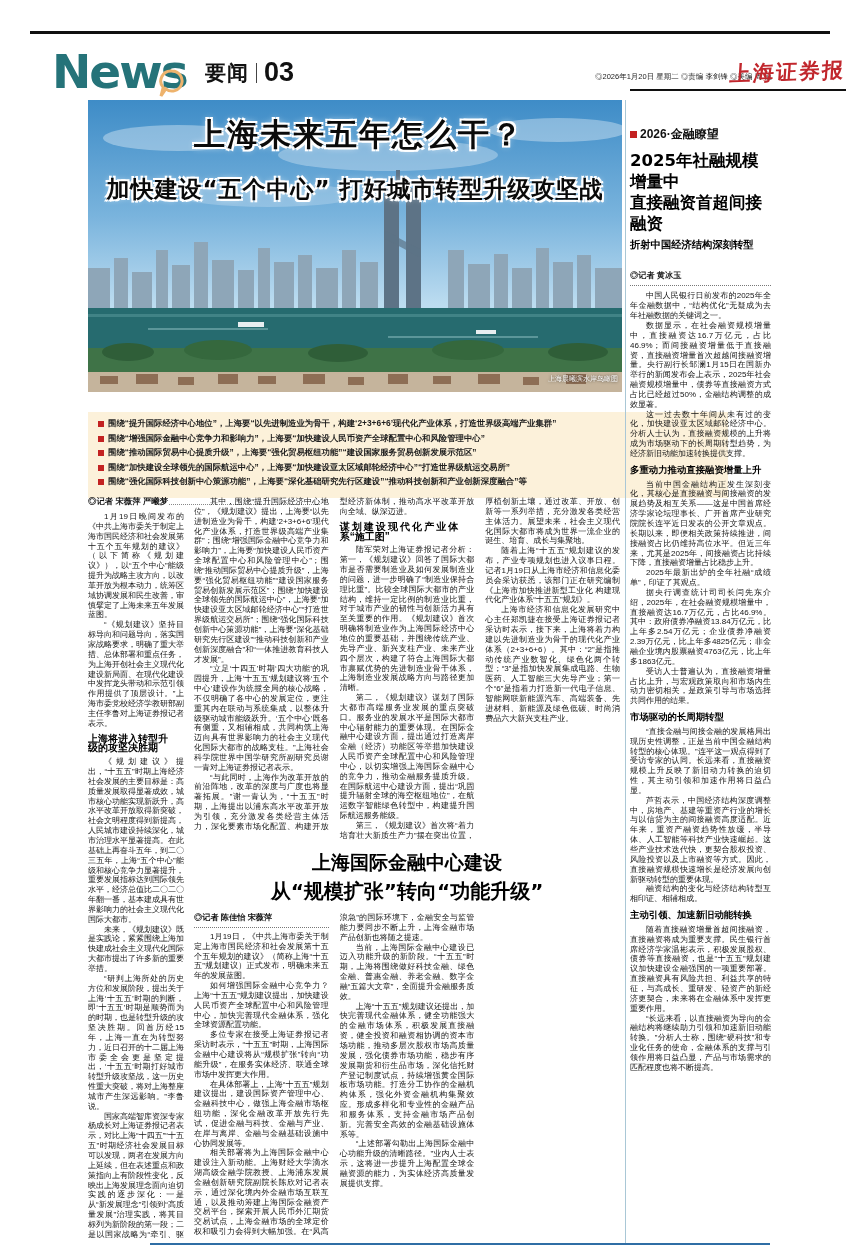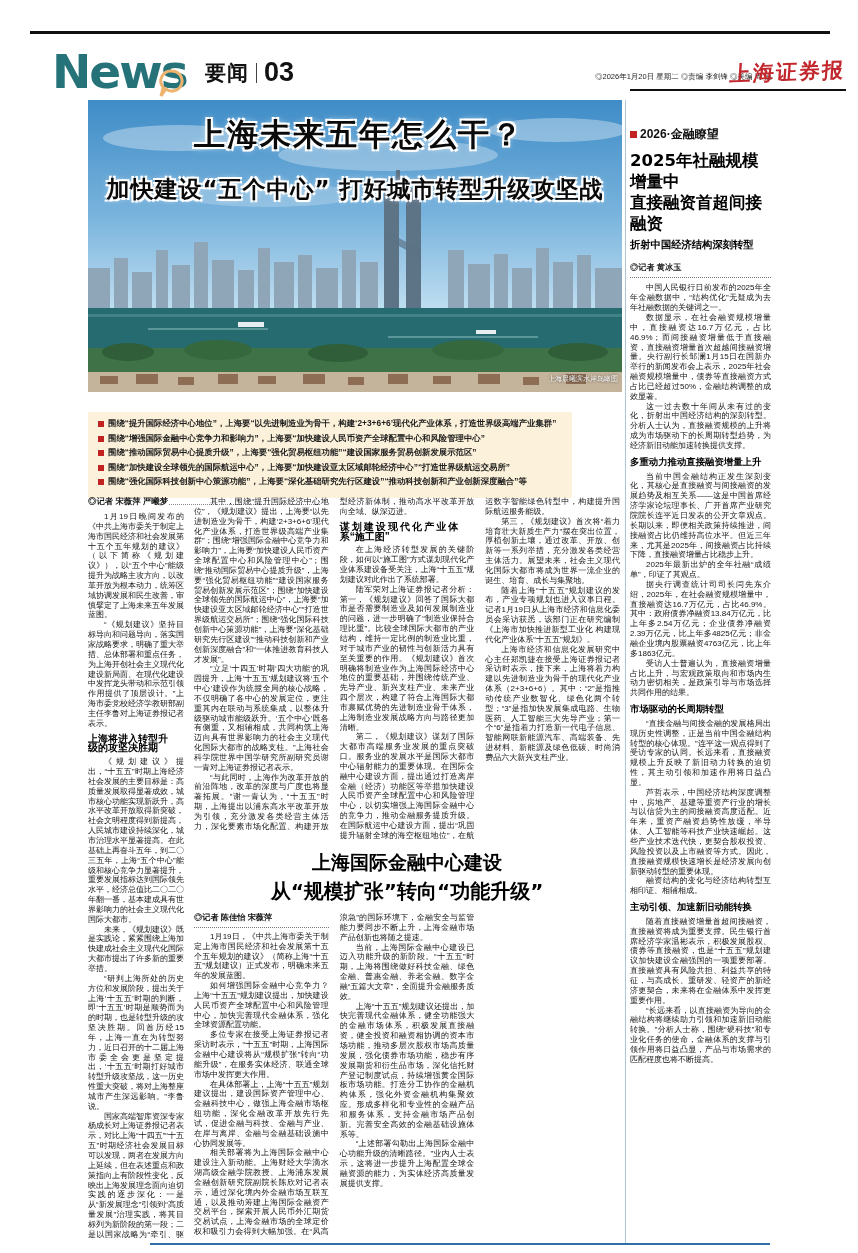--- a/index.html
+++ b/index.html
@@ -67,7 +67,7 @@
   #sidebar-tag .sq { margin-top:0; width:7px; height:7px; flex:0 0 7px; }
   #sidebar-title { font-size:16.5px; font-weight:bold; line-height:1.28; margin:7px 0 4px 0; color:#000;
                    font-family:"DejaVu Sans",sans-serif; }
-  #sidebar-deck { font-size:10.3px; font-weight:bold; margin-bottom:10px; color:#000; }
+  #sidebar-deck { font-size:10.3px; font-weight:bold; margin-bottom:18px; color:#000; }
   #sidebar-byline { font-size:8.2px; font-weight:bold; border-bottom:1px dotted #777; padding-bottom:4px; margin-bottom:5px; }
   #sidebar-body { height:1004px; overflow:hidden; }
   #sidebar-body .f-h { margin:6px 0 5px 0; font-size:9.4px; }

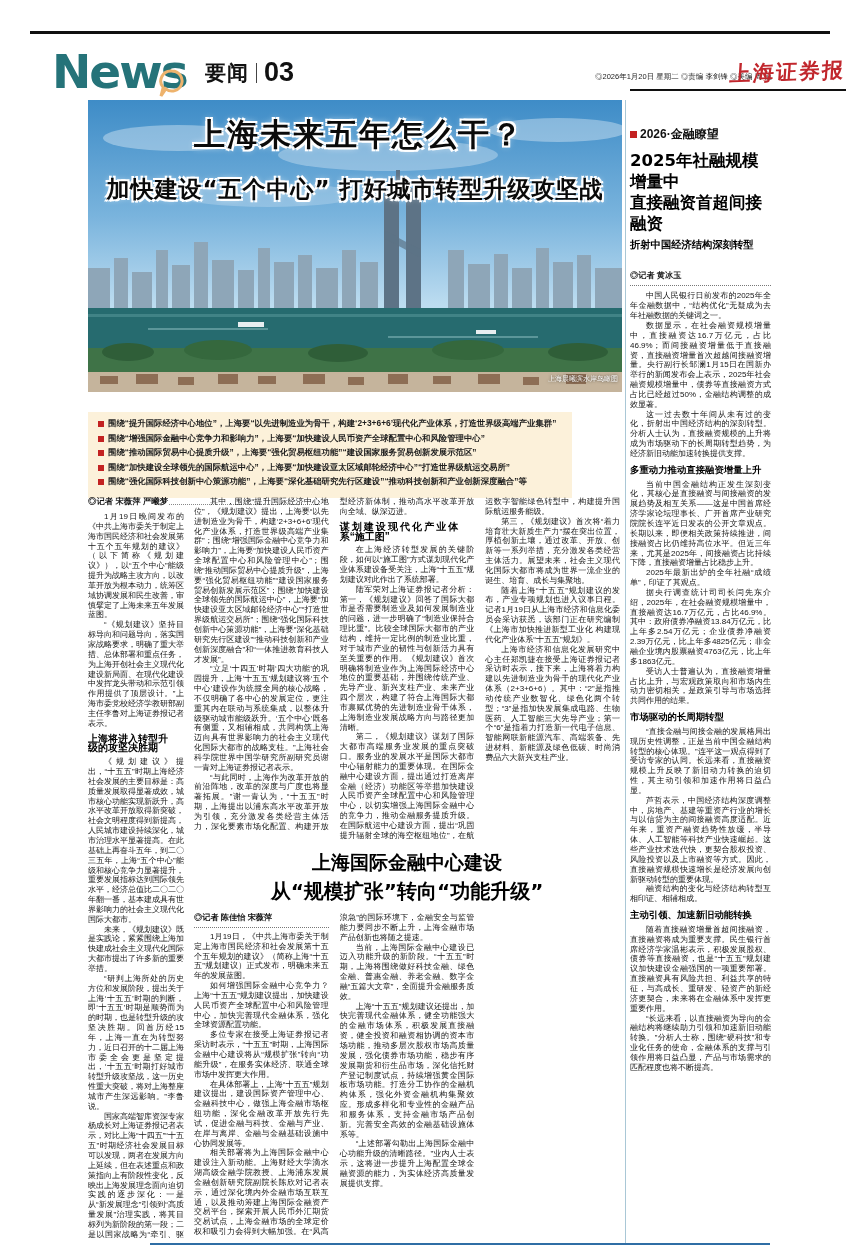--- a/index.html
+++ b/index.html
@@ -251,7 +251,7 @@
     <div id="sidebar-body" class="bodytext">
         <p class="f-p">中国人民银行日前发布的2025年全年金融数据中，“结构优化”无疑成为去年社融数据的关键词之一。</p>
         <p class="f-p">数据显示，在社会融资规模增量中，直接融资达16.7万亿元，占比46.9%；而间接融资增量低于直接融资，直接融资增量首次超越间接融资增量。央行副行长邹澜1月15日在国新办举行的新闻发布会上表示，2025年社会融资规模增量中，债券等直接融资方式占比已经超过50%，金融结构调整的成效显著。</p>
-        <p class="f-p">这一过去数十年间从未有过的变化，折射出中国经济结构的深刻转型。分析人士认为，直接融资规模的上升将成为市场驱动下的长周期转型趋势，为经济新旧动能加速转换提供支撑。</p>
+        <p class="f-p">这一过去数十年间从未有过的变化，加快建设亚太区域邮轮经济中心。分析人士认为，直接融资规模的上升将成为市场驱动下的长周期转型趋势，为经济新旧动能加速转换提供支撑。</p>
         <h4 class="f-h">多重动力推动直接融资增量上升</h4>
         <p class="f-p">当前中国金融结构正发生深刻变化，其核心是直接融资与间接融资的发展趋势及相互关系——这是中国首席经济学家论坛理事长、广开首席产业研究院院长连平近日发表的公开文章观点。长期以来，即便相关政策持续推进，间接融资占比仍维持高位水平。但近三年来，尤其是2025年，间接融资占比持续下降，直接融资增量占比稳步上升。</p>
         <p class="f-p">2025年最新出炉的全年社融“成绩单”，印证了其观点。</p>

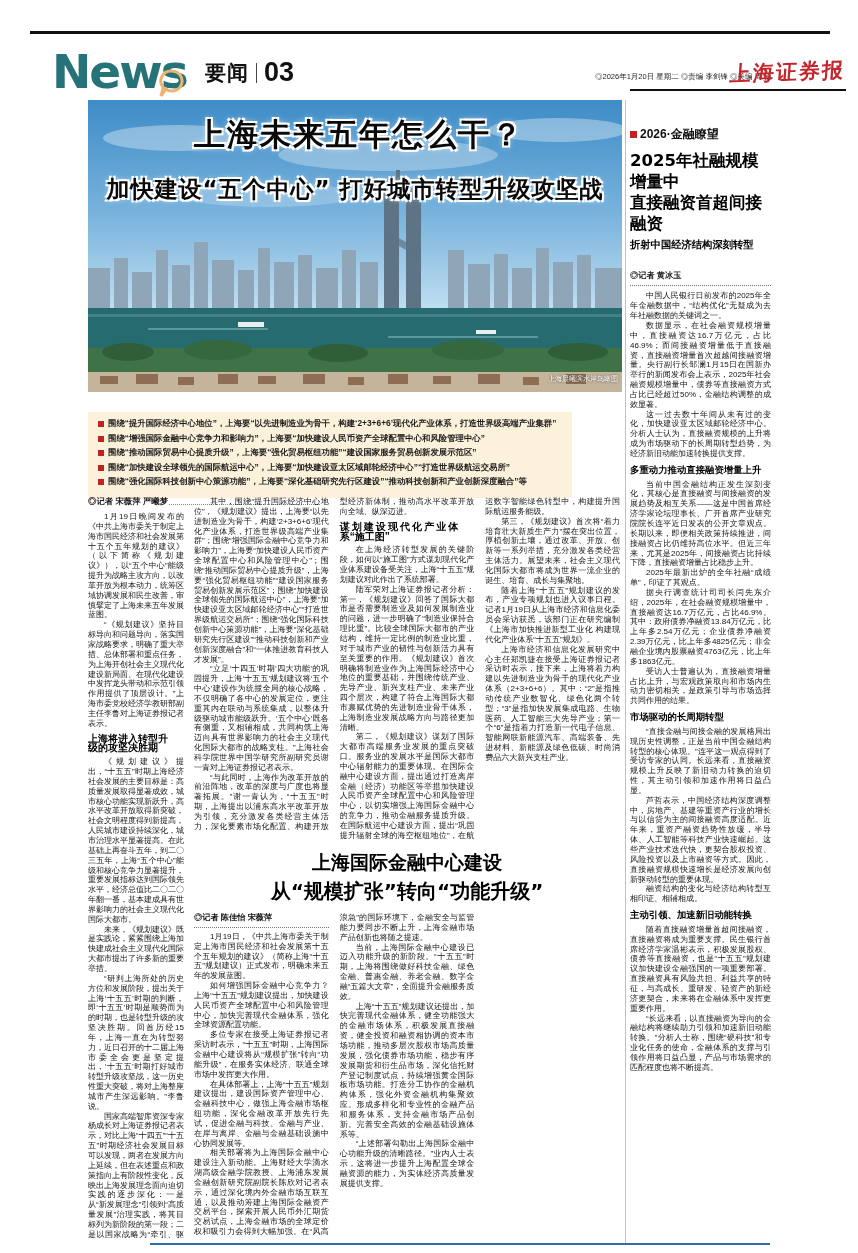--- a/index.html
+++ b/index.html
@@ -36,7 +36,7 @@
       text-shadow:0 0 3px rgba(0,0,0,.8); }
 
   
-  #bullets { position:absolute; left:88px; top:412px; width:484px; height:86px; background:#fcf1da;
+  #bullets { position:absolute; left:88px; top:412px; width:640px; height:86px; background:#fcf1da;
              padding:7px 10px 5px 10px; font-size:8.4px; line-height:9.6px; }
   .f-b { display:flex; gap:4px; margin:0 0 5px 0; font-weight:bold; color:#1e1e1e; }
   .sq { width:6px; height:6px; background:#c32222; flex:0 0 6px; margin-top:2px; }

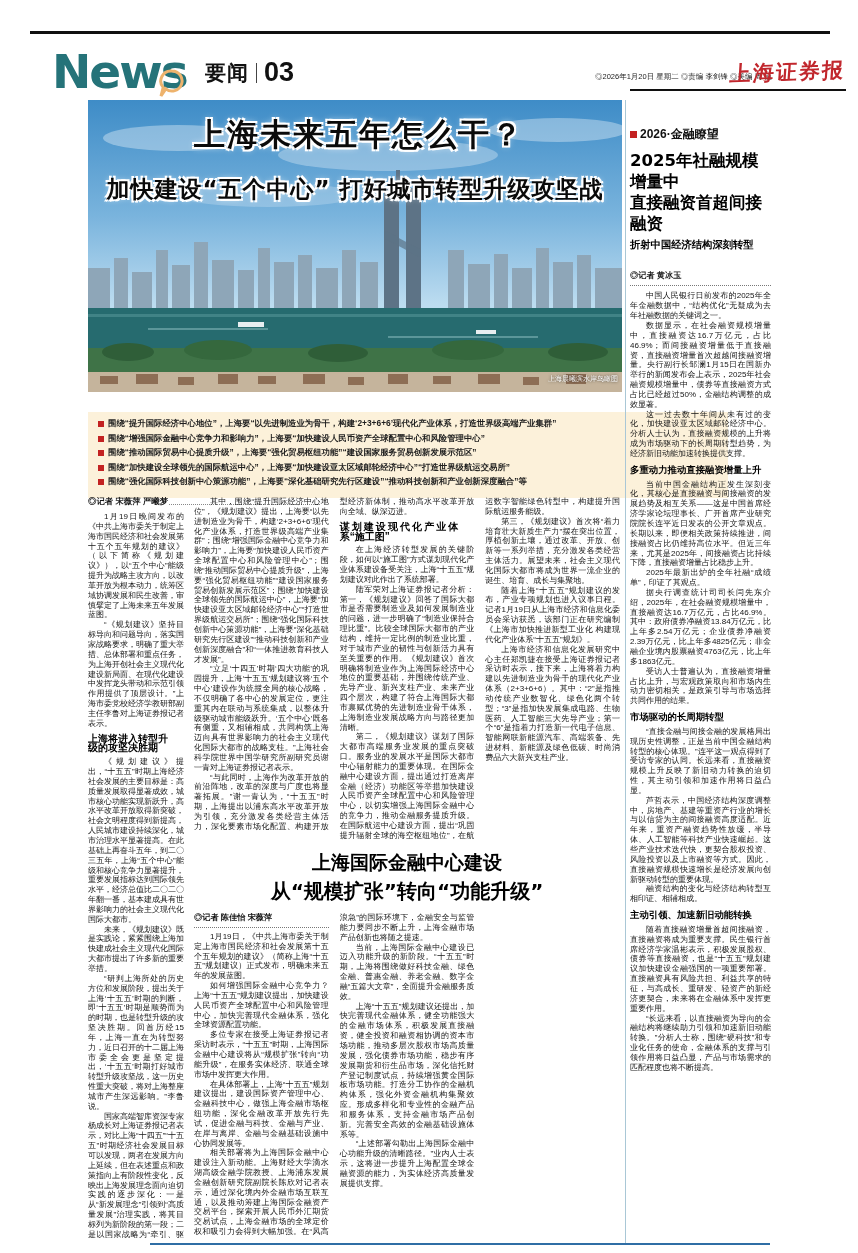--- a/index.html
+++ b/index.html
@@ -213,7 +213,6 @@
       <p class="f-p">“立足‘十四五’时期‘四大功能’的巩固提升，上海‘十五五’规划建议将‘五个中心’建设作为统揽全局的核心战略，不仅明确了各中心的发展定位，更注重其内在联动与系统集成，以整体升级驱动城市能级跃升。‘五个中心’既各有侧重，又相辅相成，共同构筑上海迈向具有世界影响力的社会主义现代化国际大都市的战略支柱。”上海社会科学院世界中国学研究所副研究员谢一青对上海证券报记者表示。</p>
       <p class="f-p">“与此同时，上海作为改革开放的前沿阵地，改革的深度与广度也将显著拓展。”谢一青认为，“十五五”时期，上海提出以浦东高水平改革开放为引领，充分激发各类经营主体活力，深化要素市场化配置、构建开放型经济新体制，推动高水平改革开放向全域、纵深迈进。</p>
       <h4 class="f-h">谋划建设现代化产业体系“施工图”</h4>
-      <p class="f-p">在上海经济转型发展的关键阶段，如何以“施工图”方式谋划现代化产业体系建设备受关注，上海“十五五”规划建议对此作出了系统部署。</p>
       <p class="f-p">陆军荣对上海证券报记者分析：第一，《规划建议》回答了国际大都市是否需要制造业及如何发展制造业的问题，进一步明确了“制造业保持合理比重”。比较全球国际大都市的产业结构，维持一定比例的制造业比重，对于城市产业的韧性与创新活力具有至关重要的作用。《规划建议》首次明确将制造业作为上海国际经济中心地位的重要基础，并围绕传统产业、先导产业、新兴支柱产业、未来产业四个层次，构建了符合上海国际大都市禀赋优势的先进制造业骨干体系，上海制造业发展战略方向与路径更加清晰。</p>
       <p class="f-p">第二，《规划建议》谋划了国际大都市高端服务业发展的重点突破口。服务业的发展水平是国际大都市中心辐射能力的重要体现。在国际金融中心建设方面，提出通过打造离岸金融（经济）功能区等举措加快建设人民币资产全球配置中心和风险管理中心，以切实增强上海国际金融中心的竞争力，推动金融服务提质升级。在国际航运中心建设方面，提出“巩固提升辐射全球的海空枢纽地位”，在航运数字智能绿色转型中，构建提升国际航运服务能级。</p>
       <p class="f-p">第三，《规划建议》首次将“着力培育壮大新质生产力”摆在突出位置，厚植创新土壤，通过改革、开放、创新等一系列举措，充分激发各类经营主体活力。展望未来，社会主义现代化国际大都市将成为世界一流企业的诞生、培育、成长与集聚地。</p>

